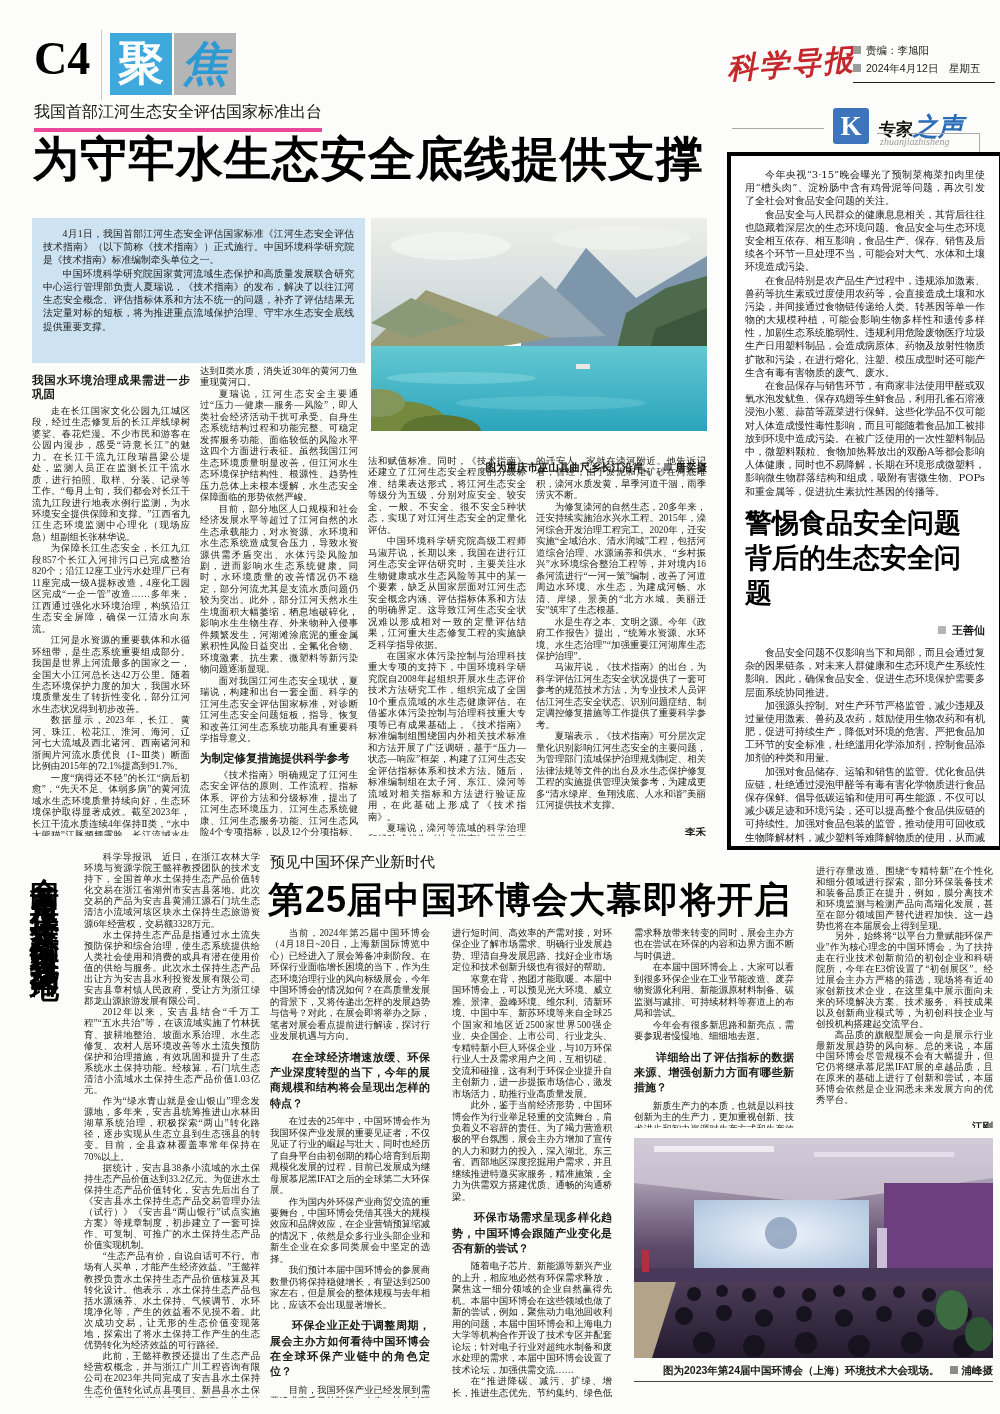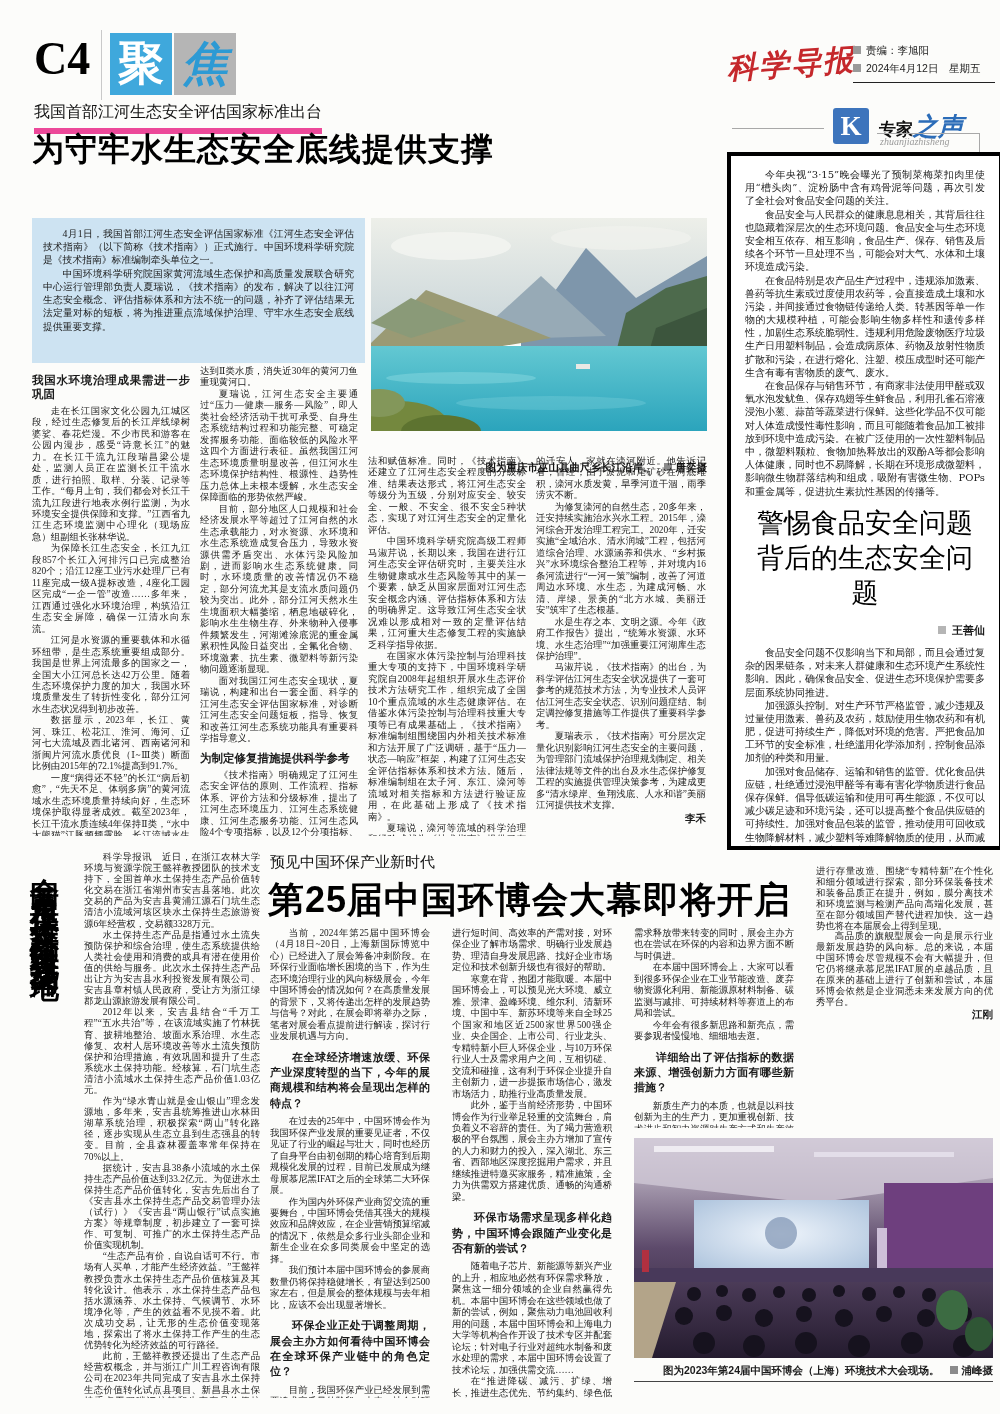--- a/index.html
+++ b/index.html
@@ -20,7 +20,7 @@
   .ed-rule{border-bottom:1.5px solid #222;padding-bottom:4px;}
   
   .kicker{font-family:"Liberation Sans",sans-serif;font-size:16px;color:#111;
-          border-bottom:6px solid #ec4899;padding-bottom:5px;}
+          border-bottom:4px solid #ec4899;padding-bottom:5px;}
   .headline{font-family:"Liberation Sans",sans-serif;font-weight:900;font-size:32px;
             color:#000;letter-spacing:1px;white-space:nowrap;}
   .leadbox{background:#cde3f2;padding:9px 11px;font-size:9.8px;line-height:1.35;text-align:justify;overflow:hidden;}

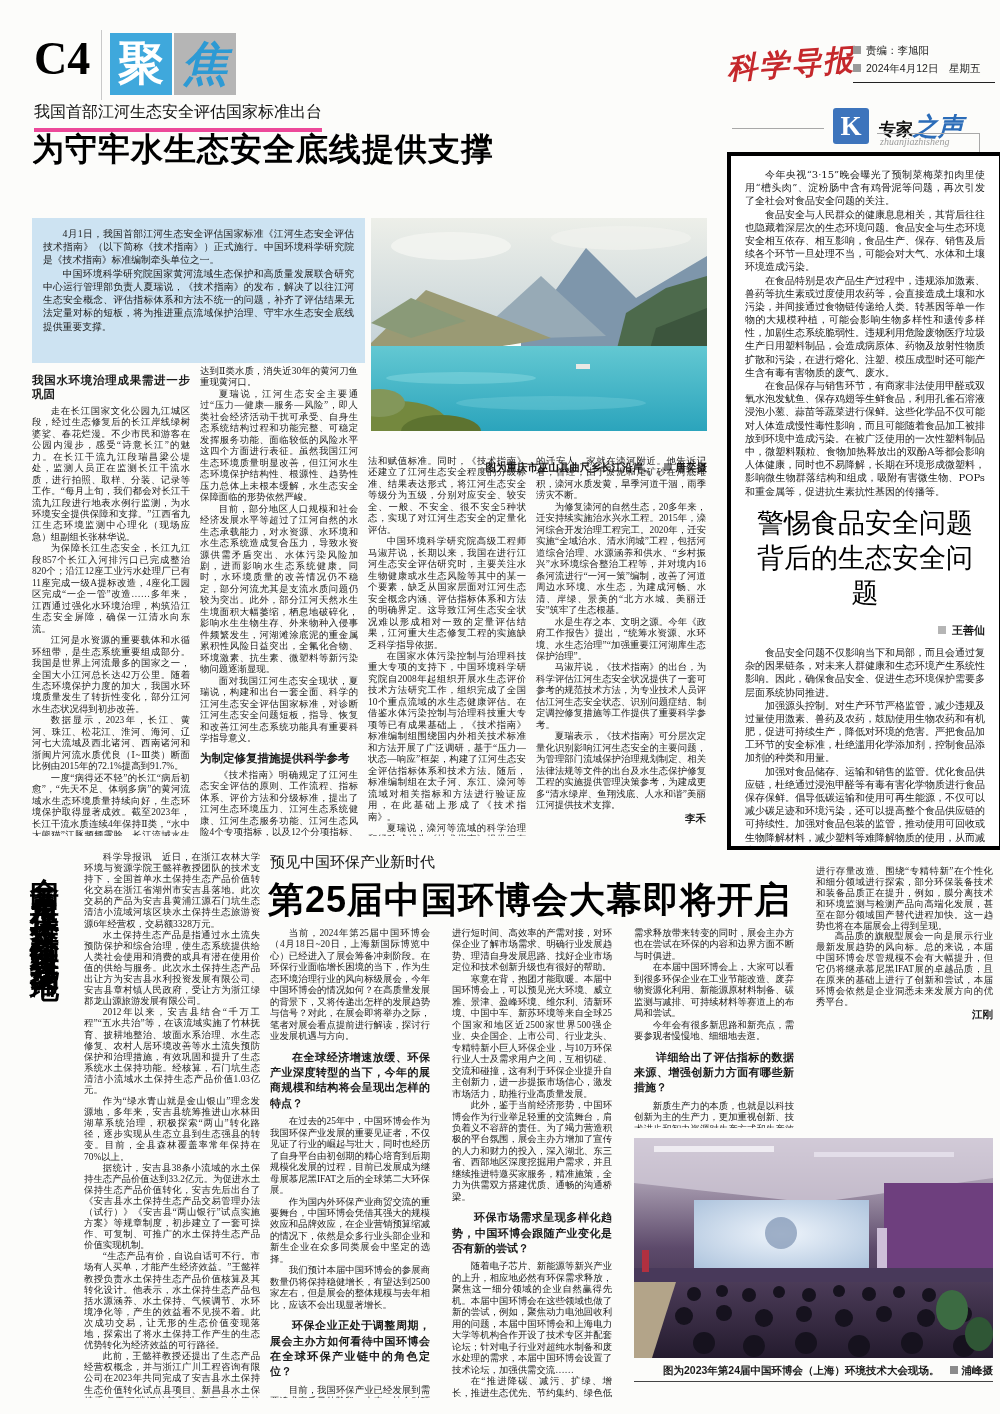--- a/index.html
+++ b/index.html
@@ -21,7 +21,7 @@
   
   .kicker{font-family:"Liberation Sans",sans-serif;font-size:16px;color:#111;
           border-bottom:4px solid #ec4899;padding-bottom:5px;}
-  .headline{font-family:"Liberation Sans",sans-serif;font-weight:900;font-size:32px;
+  .headline{font-family:"Liberation Sans",sans-serif;font-weight:900;font-size:47px;
             color:#000;letter-spacing:1px;white-space:nowrap;}
   .leadbox{background:#cde3f2;padding:9px 11px;font-size:9.8px;line-height:1.35;text-align:justify;overflow:hidden;}
   .leadbox p{margin:0;text-indent:2em;}

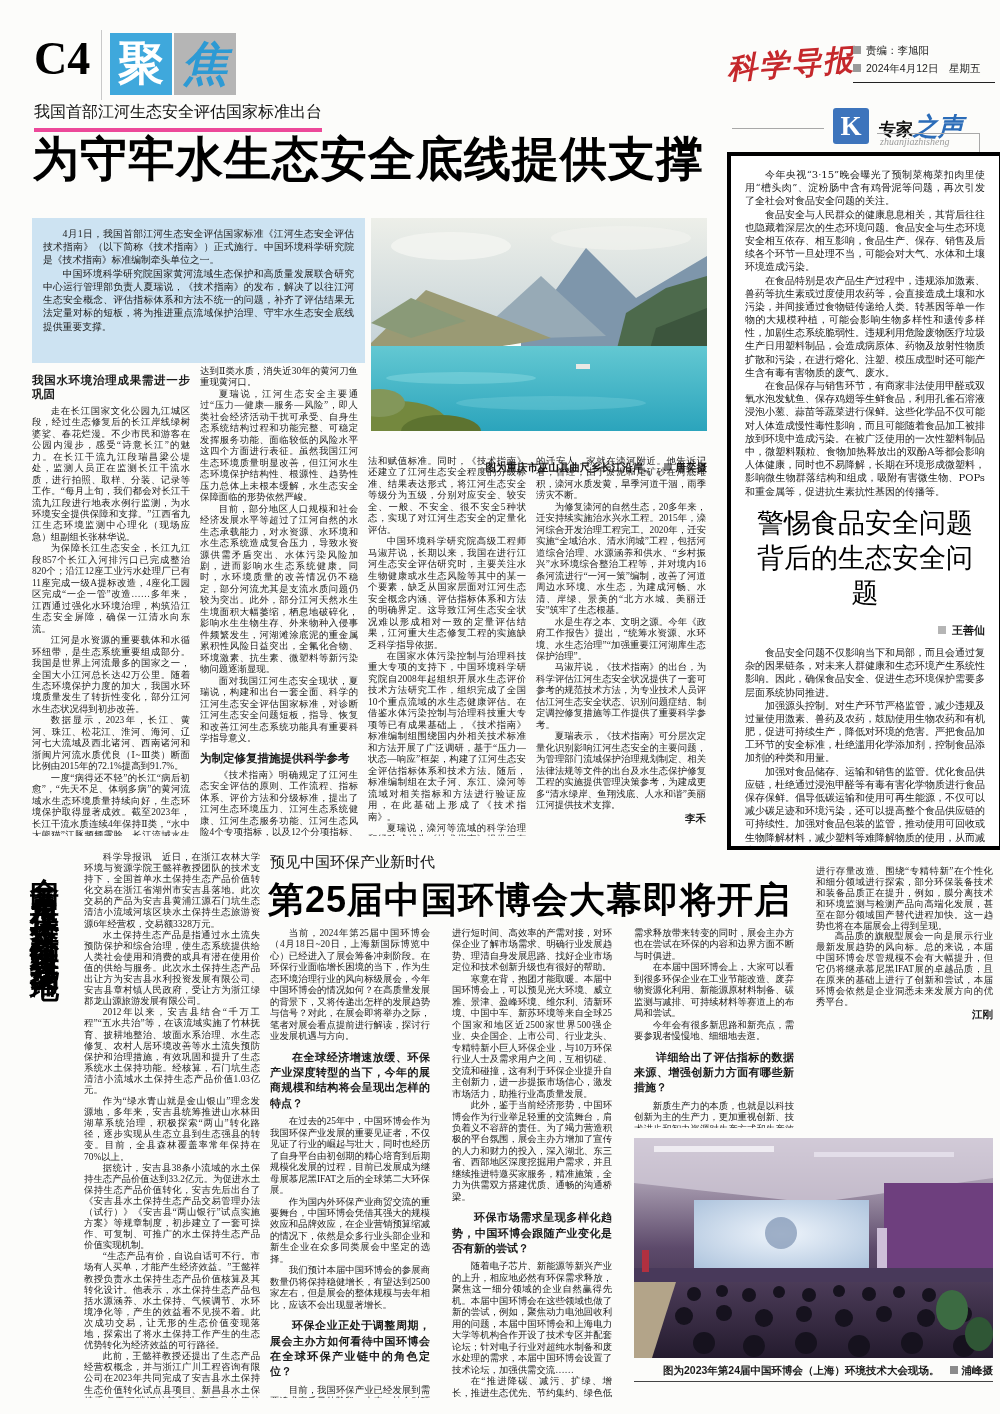--- a/index.html
+++ b/index.html
@@ -40,8 +40,8 @@
   
   .xbox{border:4px solid #000000;background:#fff;padding:12px 14px;overflow:hidden;}
   .kai{font-size:10px;line-height:1.32;text-align:justify;font-family:"DejaVu Serif",serif;}
-  .xhead{font-family:"Liberation Sans",sans-serif;font-weight:400;font-size:27px;
-         text-align:center;line-height:1.3;color:#000;margin:8px 0 6px;}
+  .xhead{font-family:"Liberation Sans",sans-serif;font-weight:700;font-size:27px;
+         line-height:1.3;color:#000;margin:8px 0 6px;}
   .xauthor{font-family:"Liberation Sans",sans-serif;font-size:11px;font-weight:bold;
            text-align:right;margin:12px 0 8px;}
   .xauthor .bx{display:inline-block;width:8px;height:8px;background:#b5b5b5;margin-right:6px;}

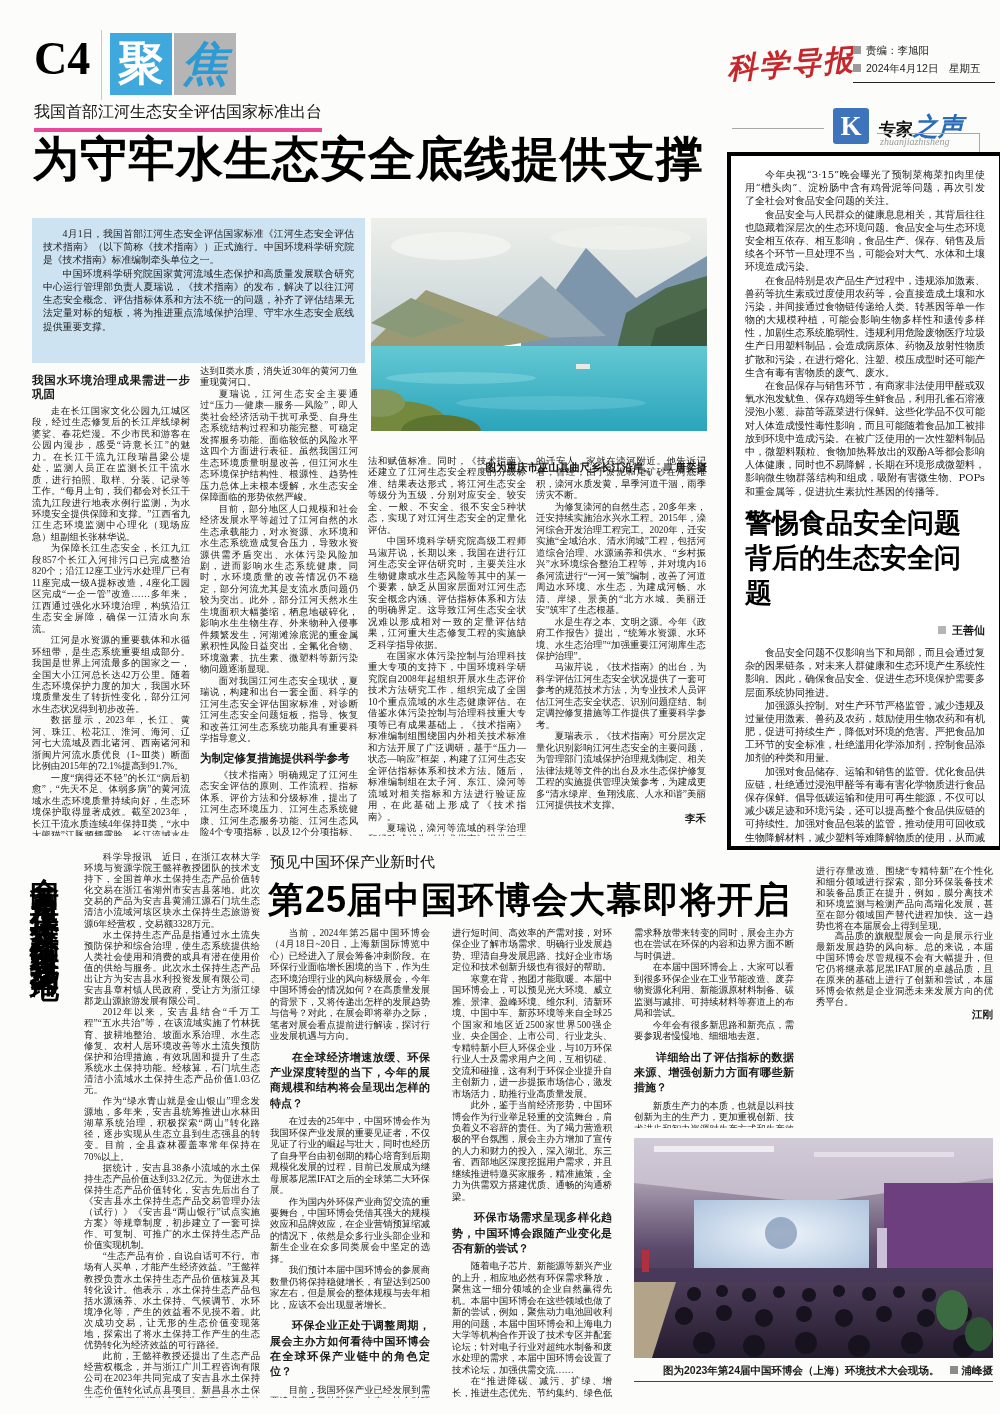--- a/index.html
+++ b/index.html
@@ -34,7 +34,7 @@
   .seg.subq{font-family:"Liberation Sans",sans-serif;font-weight:bold;font-size:11px;
             text-indent:2em;margin:7px 0 5px;line-height:1.4;}
   .seg.author{font-family:"Liberation Sans",sans-serif;font-weight:bold;font-size:10.5px;
-              text-align:right;text-indent:0;margin-top:0;}
+              text-align:right;text-indent:0;margin-top:14px;}
   .caption{font-family:"Liberation Sans",sans-serif;font-weight:bold;font-size:10.5px;color:#111;}
   .caption .bx{display:inline-block;width:8px;height:8px;background:#8b8b8b;margin:0 4px 0 10px;}
   

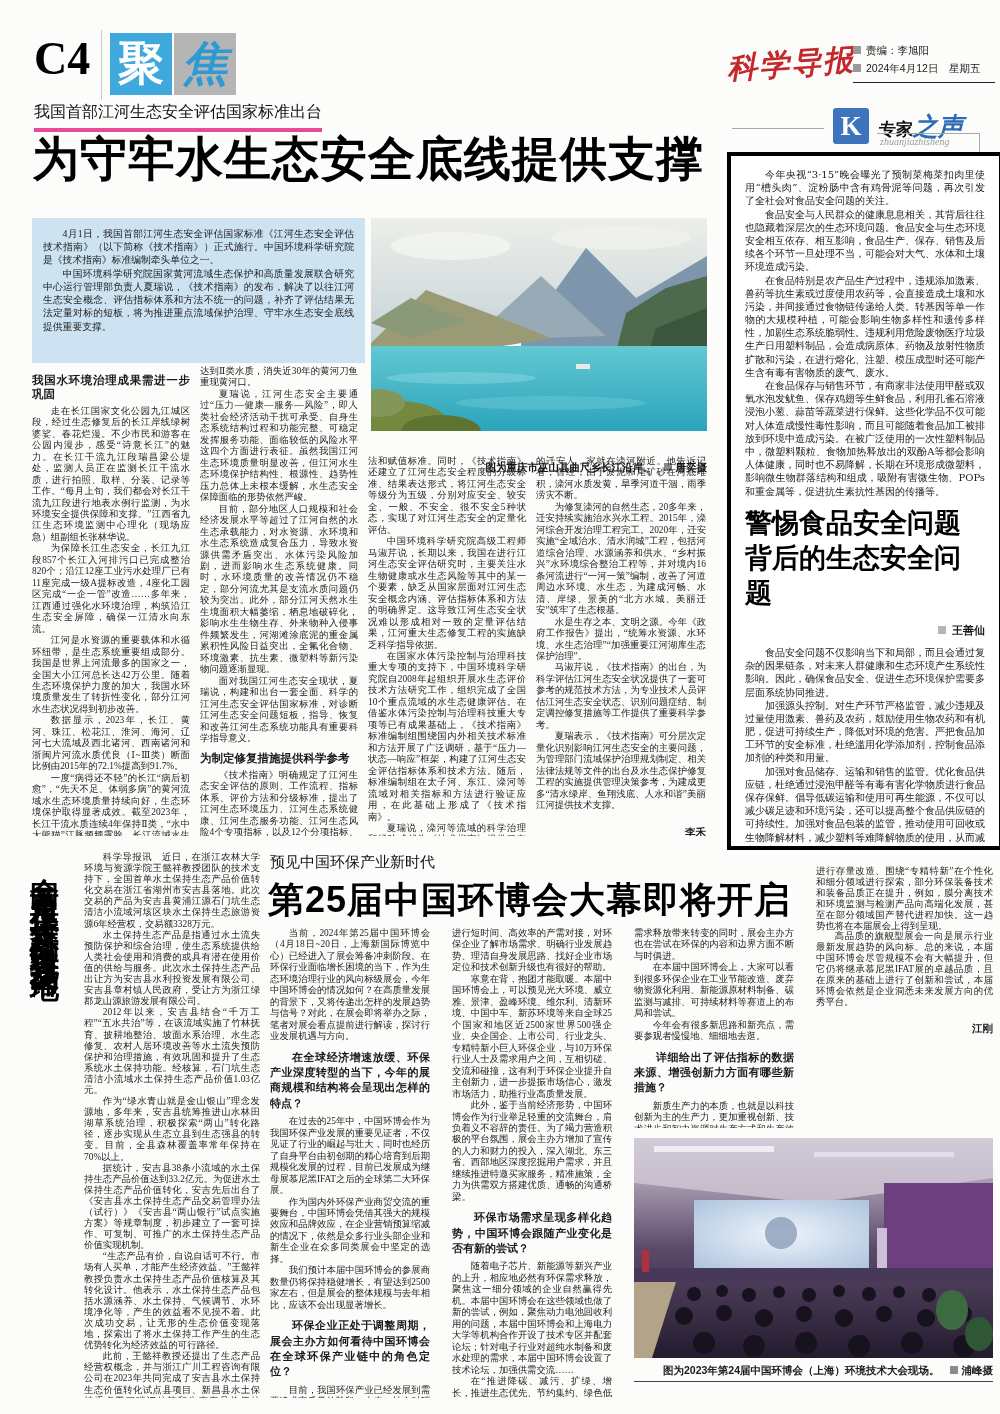--- a/index.html
+++ b/index.html
@@ -219,6 +219,7 @@
     </div>
   <div class="abs news" style="left:816px;top:866px;width:177px;height:262px;line-height:1.16;">
       <p class="seg cont">进行存量改造、围绕“专精特新”在个性化和细分领域进行探索，部分环保装备技术和装备品质正在提升，例如，膜分离技术和环境监测与检测产品向高端化发展，甚至在部分领域国产替代进程加快。这一趋势也将在本届展会上得到呈现。</p>
+      <p class="seg p">另外，始终将“以平台力量赋能环保产业”作为核心理念的中国环博会，为了扶持走在行业技术创新前沿的初创企业和科研院所，今年在E3馆设置了“初创展区”。经过展会主办方严格的筛选，现场将有近40家创新技术企业，在这里集中展示面向未来的环境解决方案、技术服务、科技成果以及创新商业模式等，为初创科技企业与创投机构搭建起交流平台。</p>
       <p class="seg p">高品质的旗舰型展会一向是展示行业最新发展趋势的风向标。总的来说，本届中国环博会尽管规模不会有大幅提升，但它仍将继承慕尼黑IFAT展的卓越品质，且在原来的基础上进行了创新和尝试，本届环博会依然是企业洞悉未来发展方向的优秀平台。</p>
       <p class="seg author">江刚</p>
     </div>

